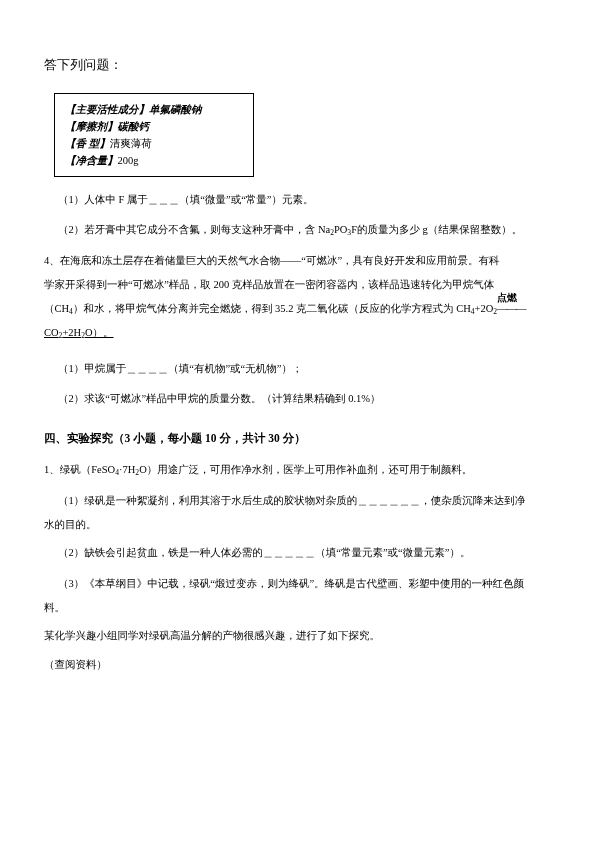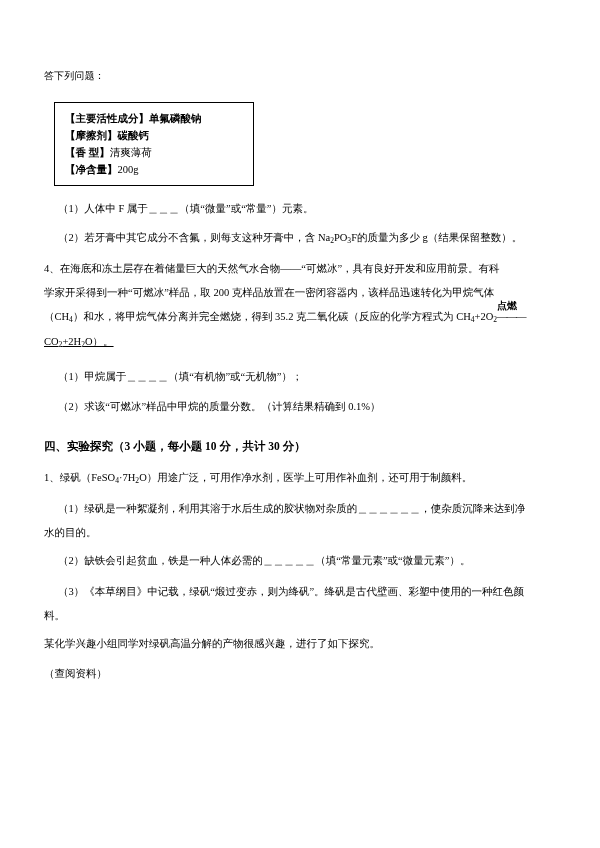--- a/index.html
+++ b/index.html
@@ -23,9 +23,9 @@
     position: relative;
   }
   .line {
-    font-size: 10px;
+    font-size: 13px;
     line-height: 1.55;
-    margin: 16px 0 12px 0;
+    margin: 3px 0 12px 0;
     text-align: justify;
     letter-spacing: 0.1px;
   }

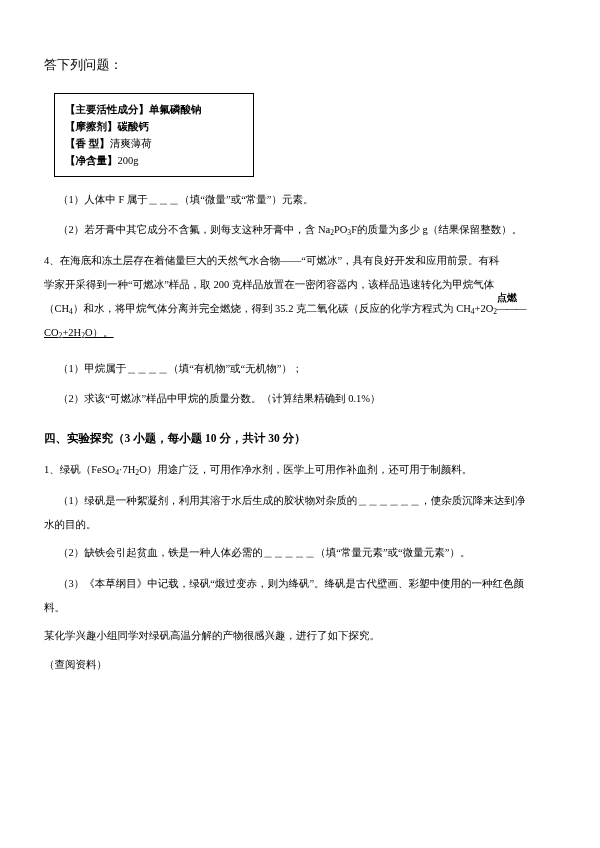--- a/index.html
+++ b/index.html
@@ -53,6 +53,7 @@
   }
   .bk {
     font-weight: bold;
+    font-style: italic;
   }
   .section-head {
     font-size: 11.5px;

